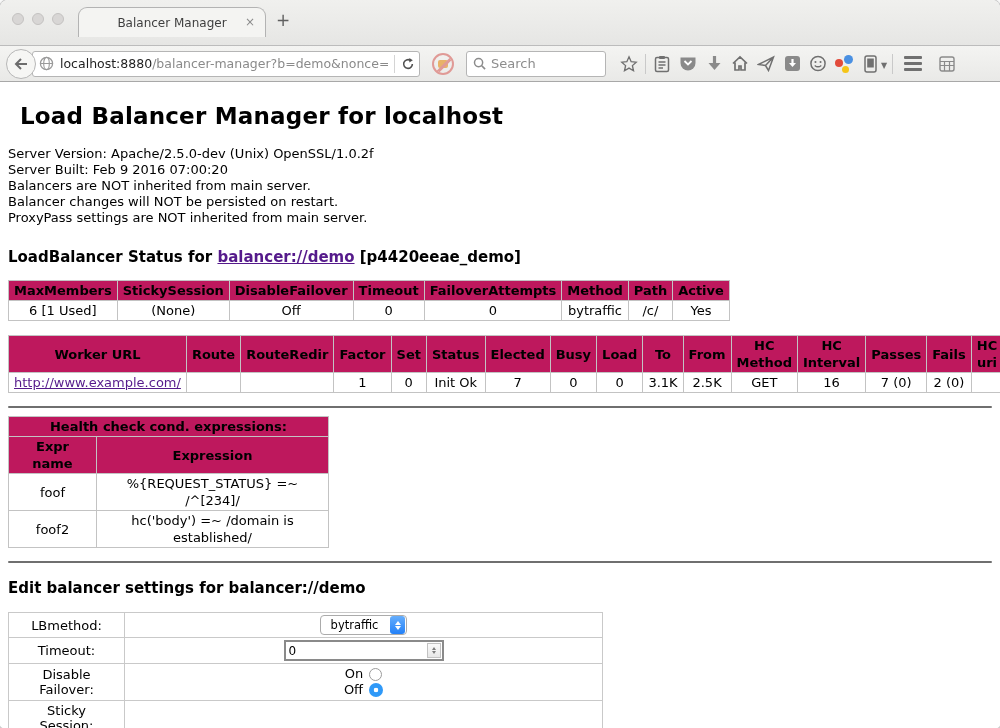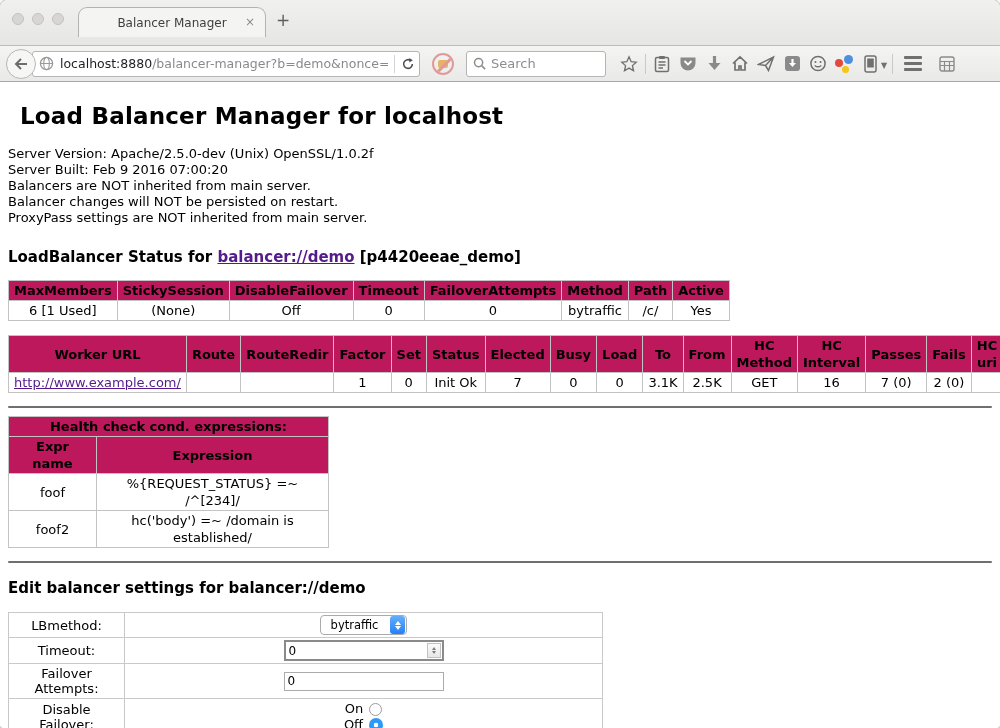--- a/index.html
+++ b/index.html
@@ -390,12 +390,6 @@
         </td>
       </tr>
       <tr>
-        <td class="flabel">Failover Attempts:</td>
-        <td class="fval">
-          <input class="txt" style="width: 160px;" type="text" value="0">
-        </td>
-      </tr>
-      <tr>
         <td class="flabel">Disable Failover:</td>
         <td class="fval">
           <div class="radiorow">

